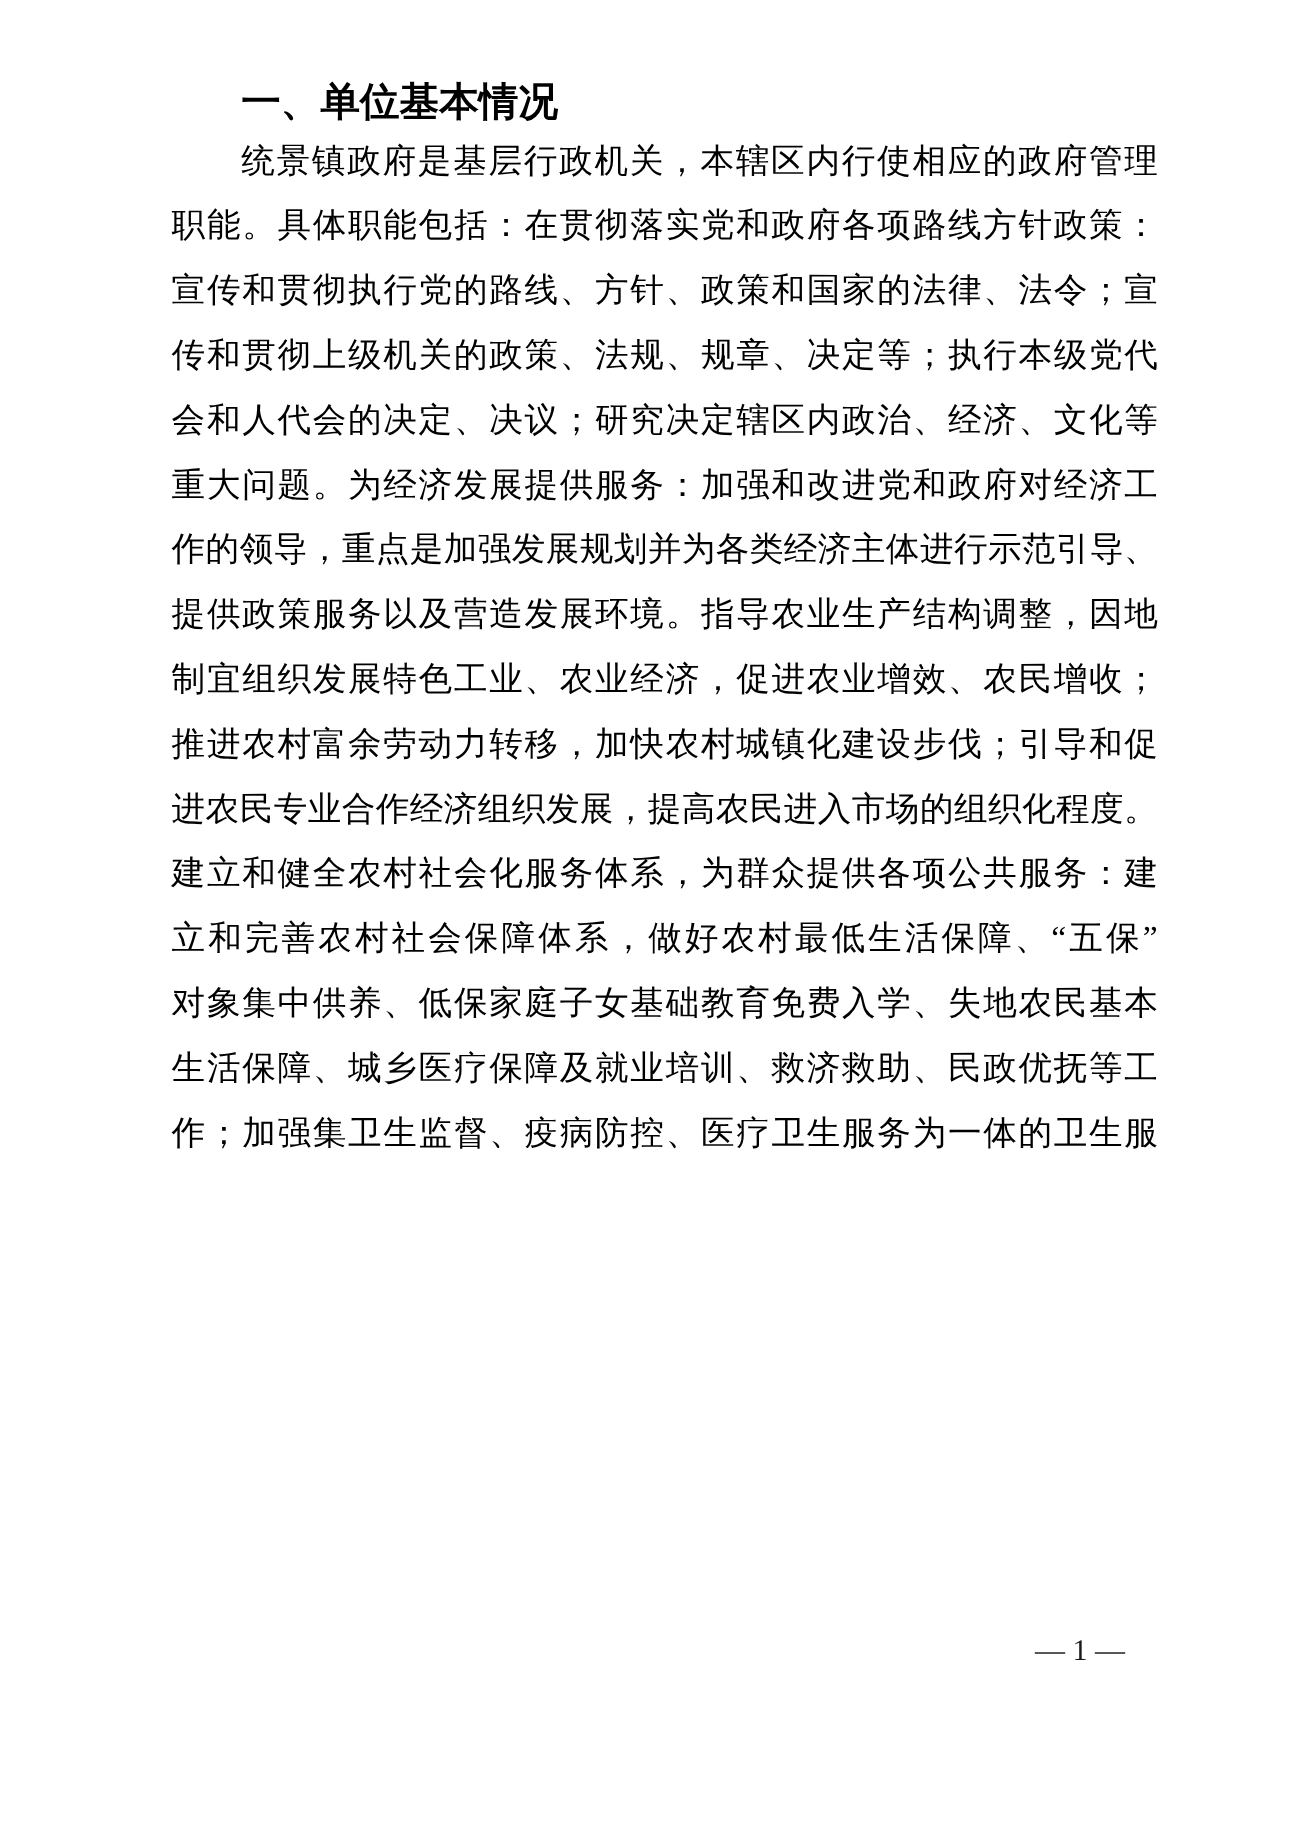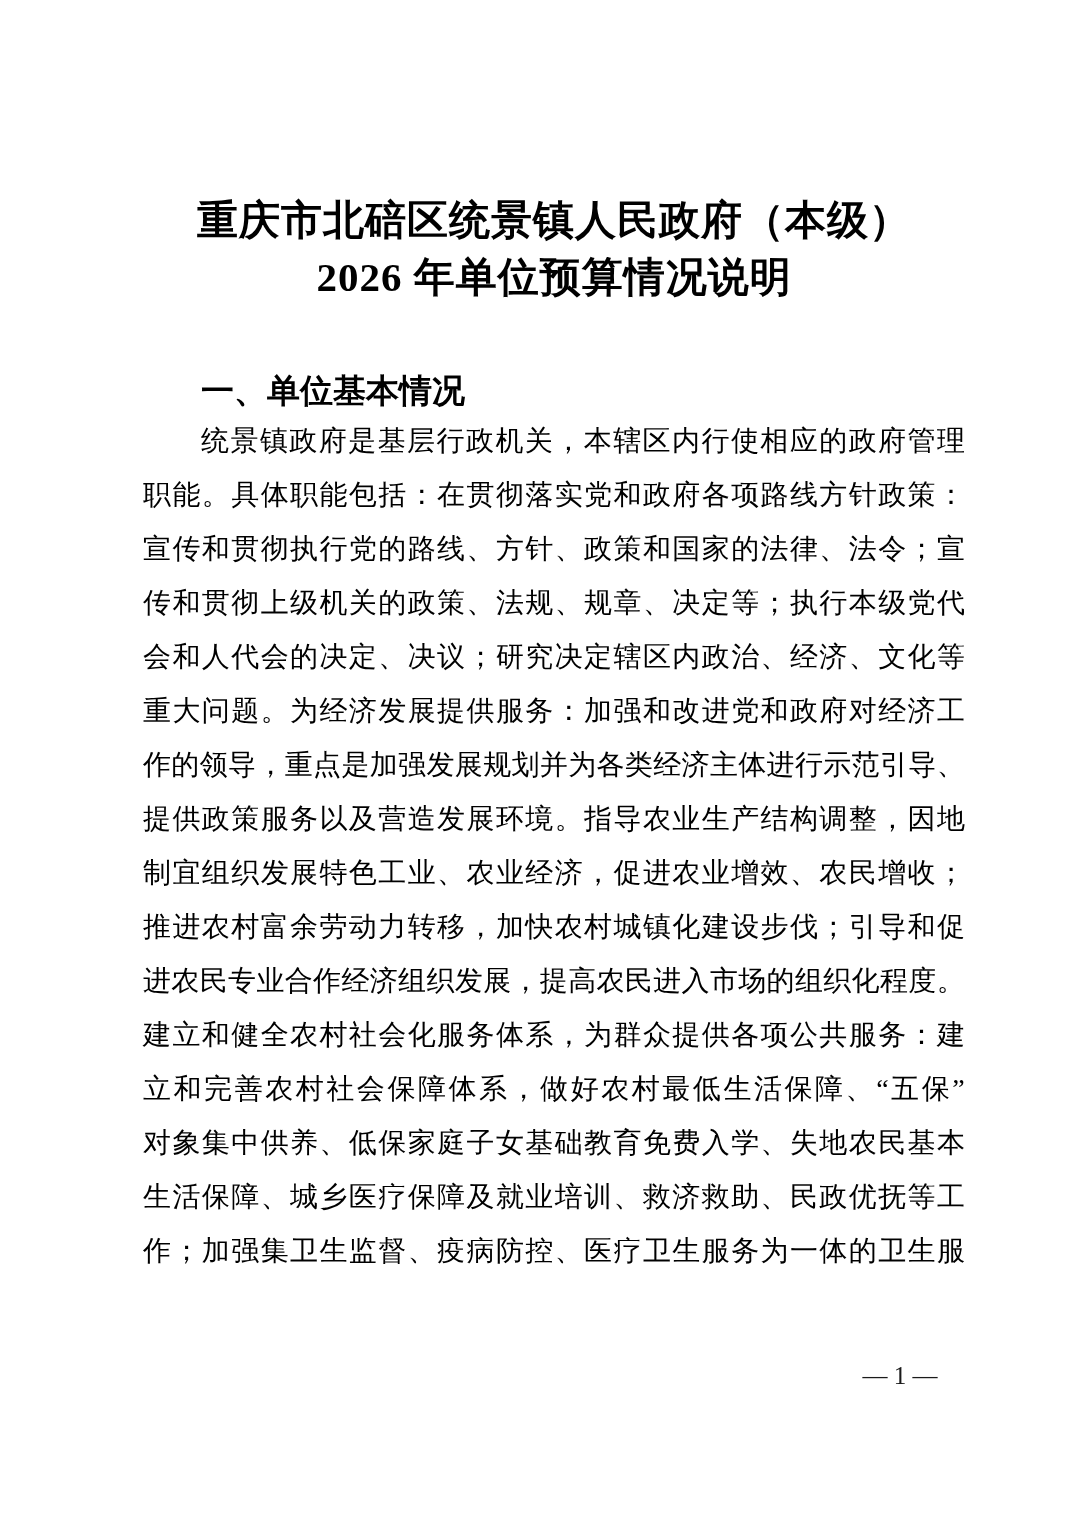--- a/index.html
+++ b/index.html
@@ -83,10 +83,6 @@
 
 <div class="page">
   <div class="content">
-    <h1 class="title">
-      <div>重庆市北碚区统景镇人民政府（本级）</div>
-      <div>2026 年单位预算情况说明</div>
-    </h1>
     <div class="heading1">一、单位基本情况</div>
     <div class="paragraph">
         <div class="bodyline first">

